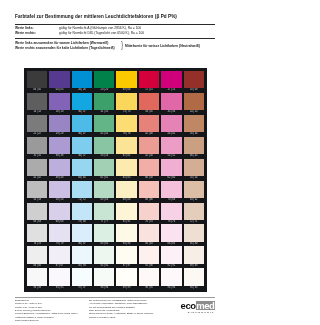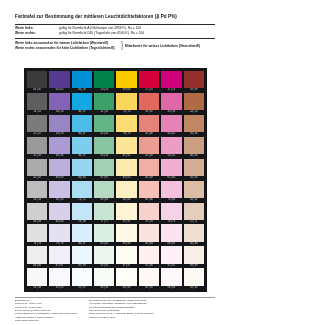--- a/index.html
+++ b/index.html
@@ -597,6 +597,13 @@
           <p>Storck Druckerei GmbH, Hultschiner Straße 8, 81677 München</p>
           <p>Printed in Germany 03/08</p>
         </div>
+      <div class="logo-box">
+        <div class="logo-word">
+          <span class="logo-eco">eco</span>
+          <span class="logo-med">med</span>
+        </div>
+        <div class="logo-sub">SICHERHEIT</div>
+      </div>
     </div>
   </div>
 

